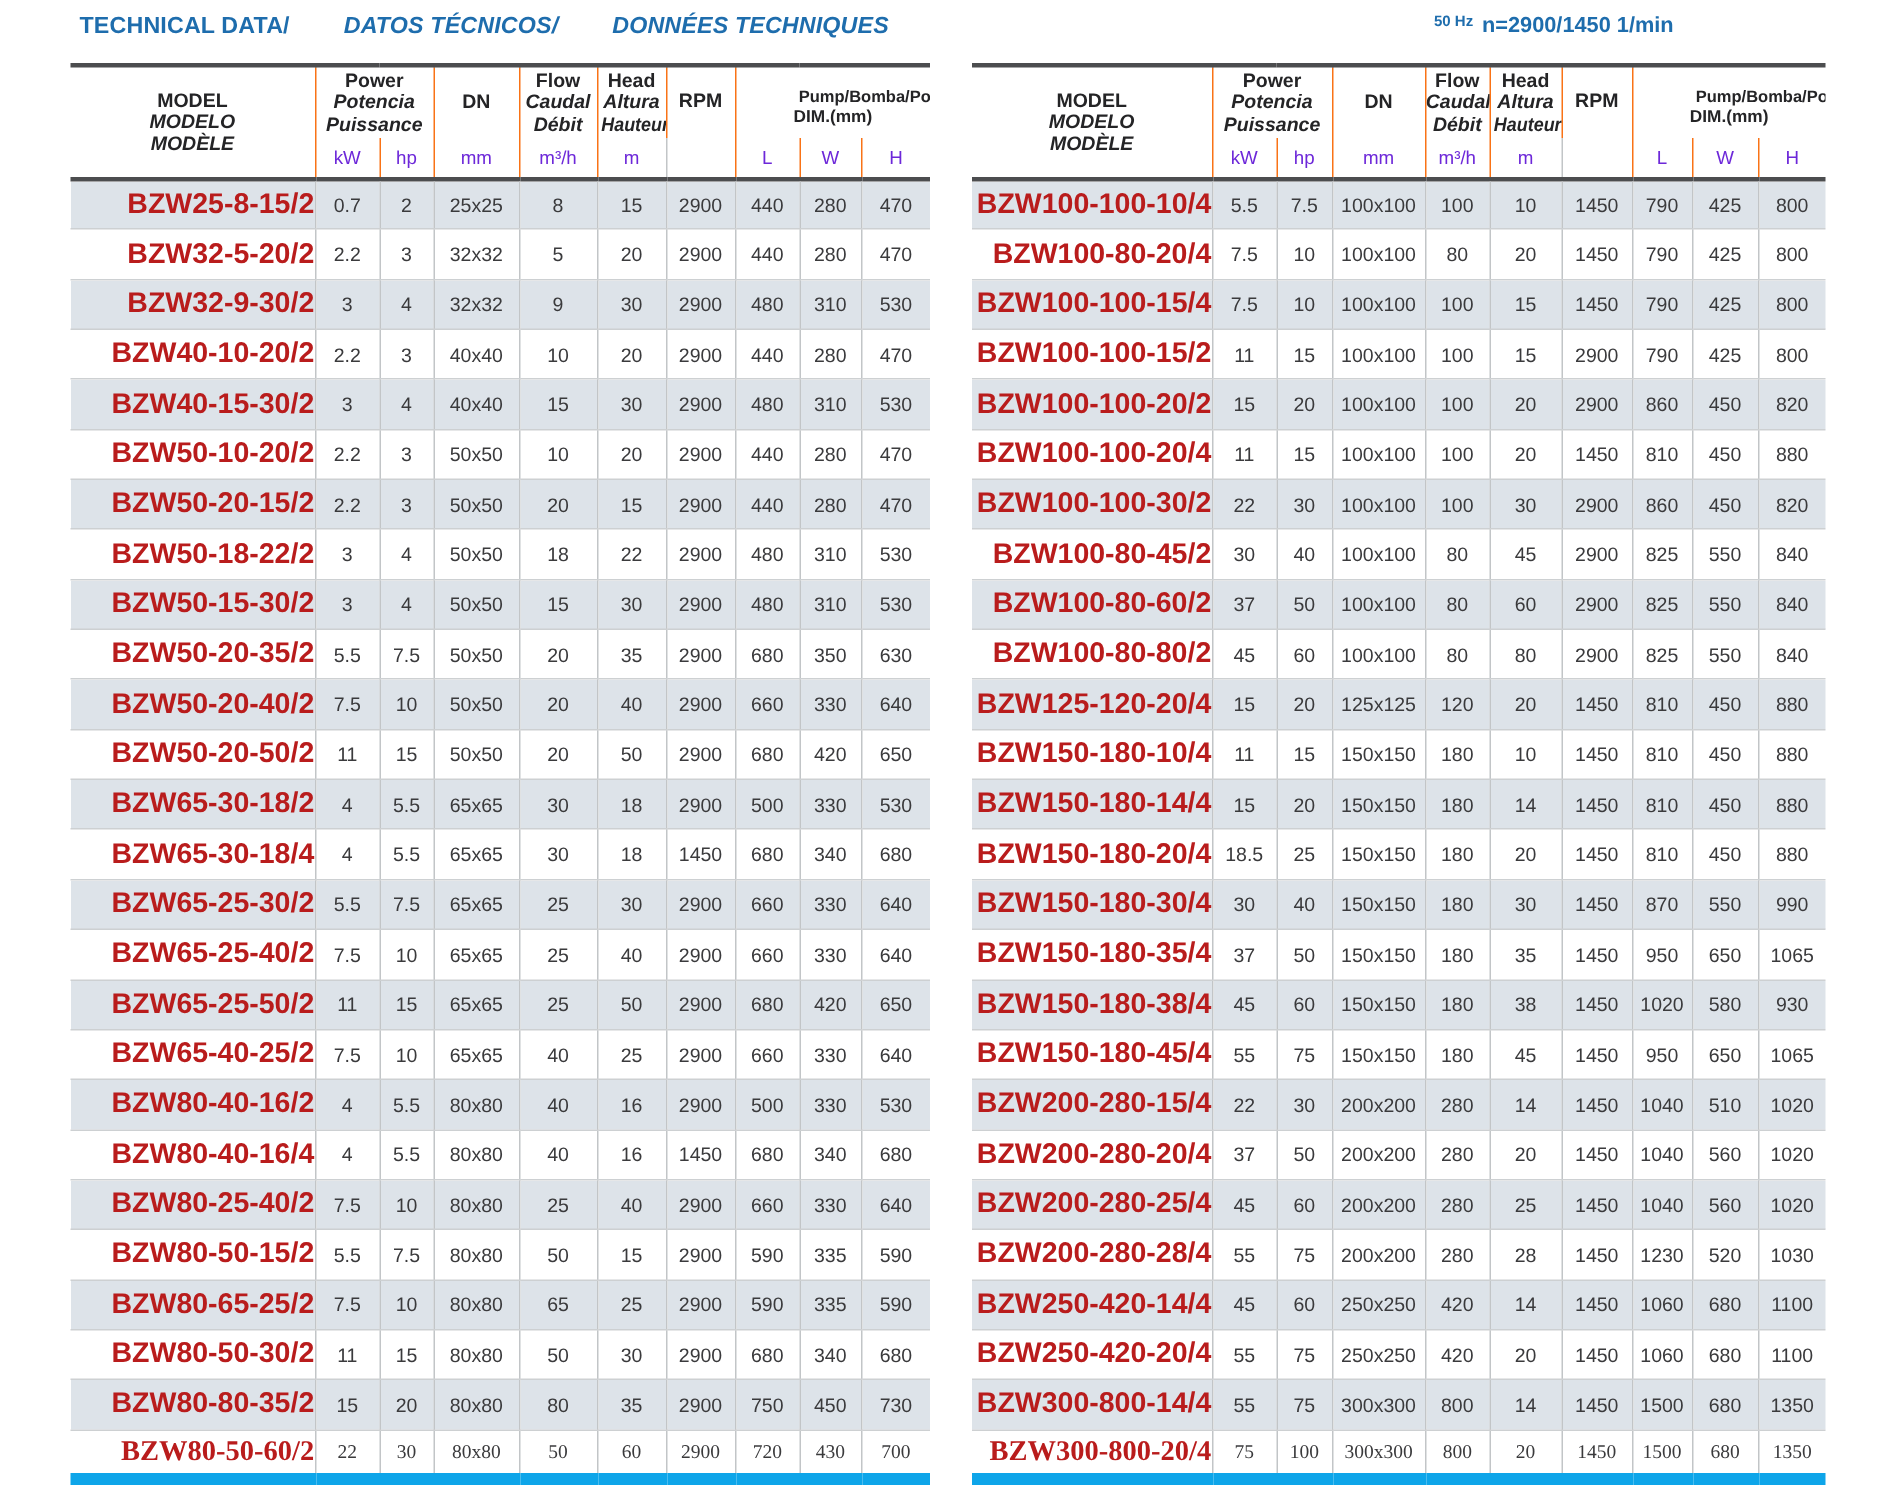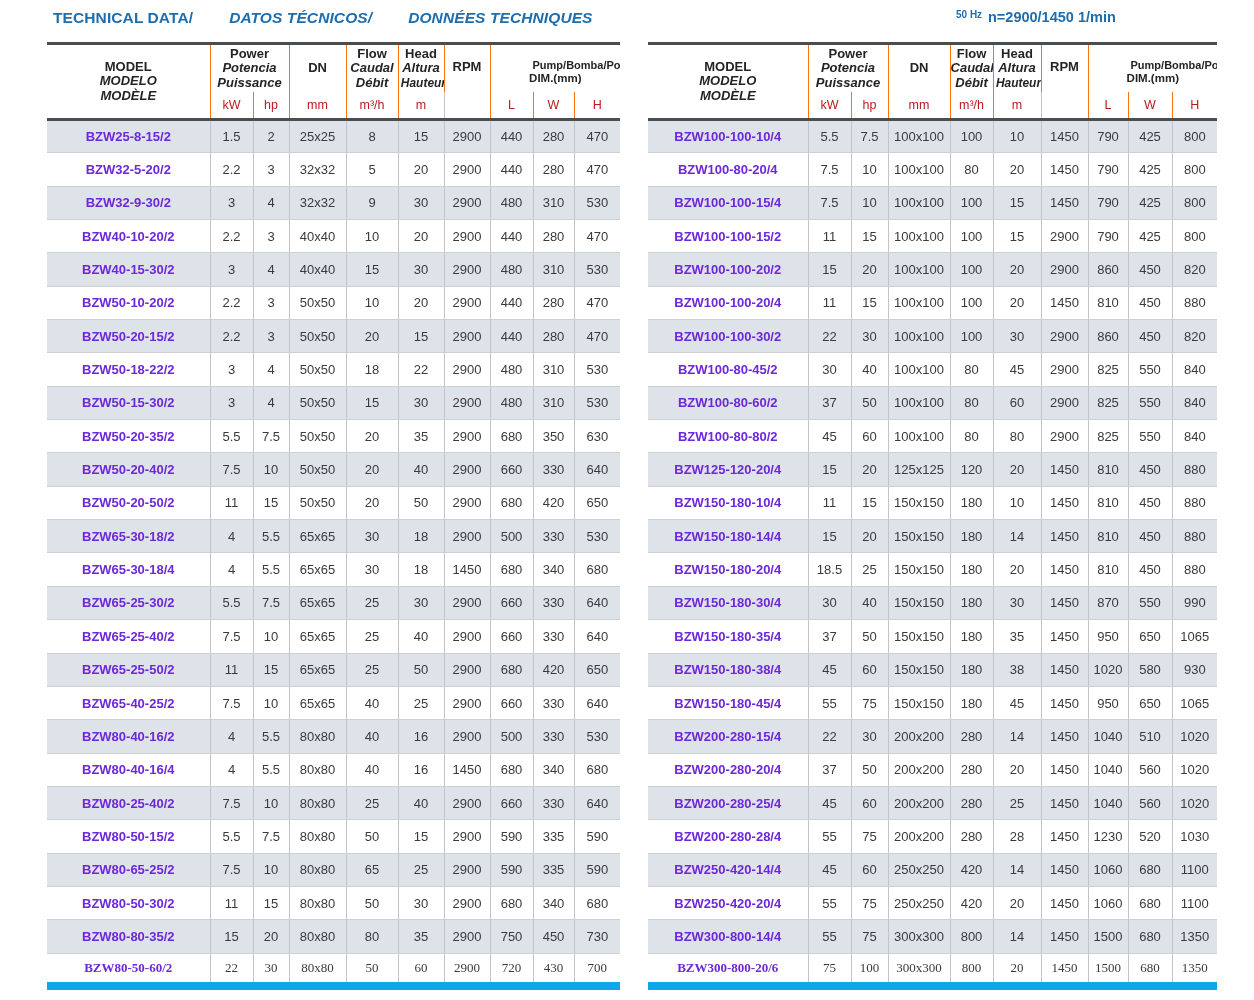--- a/index.html
+++ b/index.html
@@ -34,7 +34,7 @@
   tr > *:first-child { border-left:none; }
   tr > *:last-child  { border-right:none; }
   thead tr.row1 th { height:47px; }
-  thead tr.row2 th { height:26px; font-size:12.5px; font-weight:normal; color:#b91c1c;margin-left:16px; }
+  thead tr.row2 th { height:26px; font-size:12.5px; font-weight:normal; color:#6d28d9;margin-left:16px; }
   tbody tr { height:33.35px; }
   tbody tr:nth-child(odd) td { background:#dde3e9; }
   tbody tr:first-child td { border-top:3px solid #4c4d4f; }

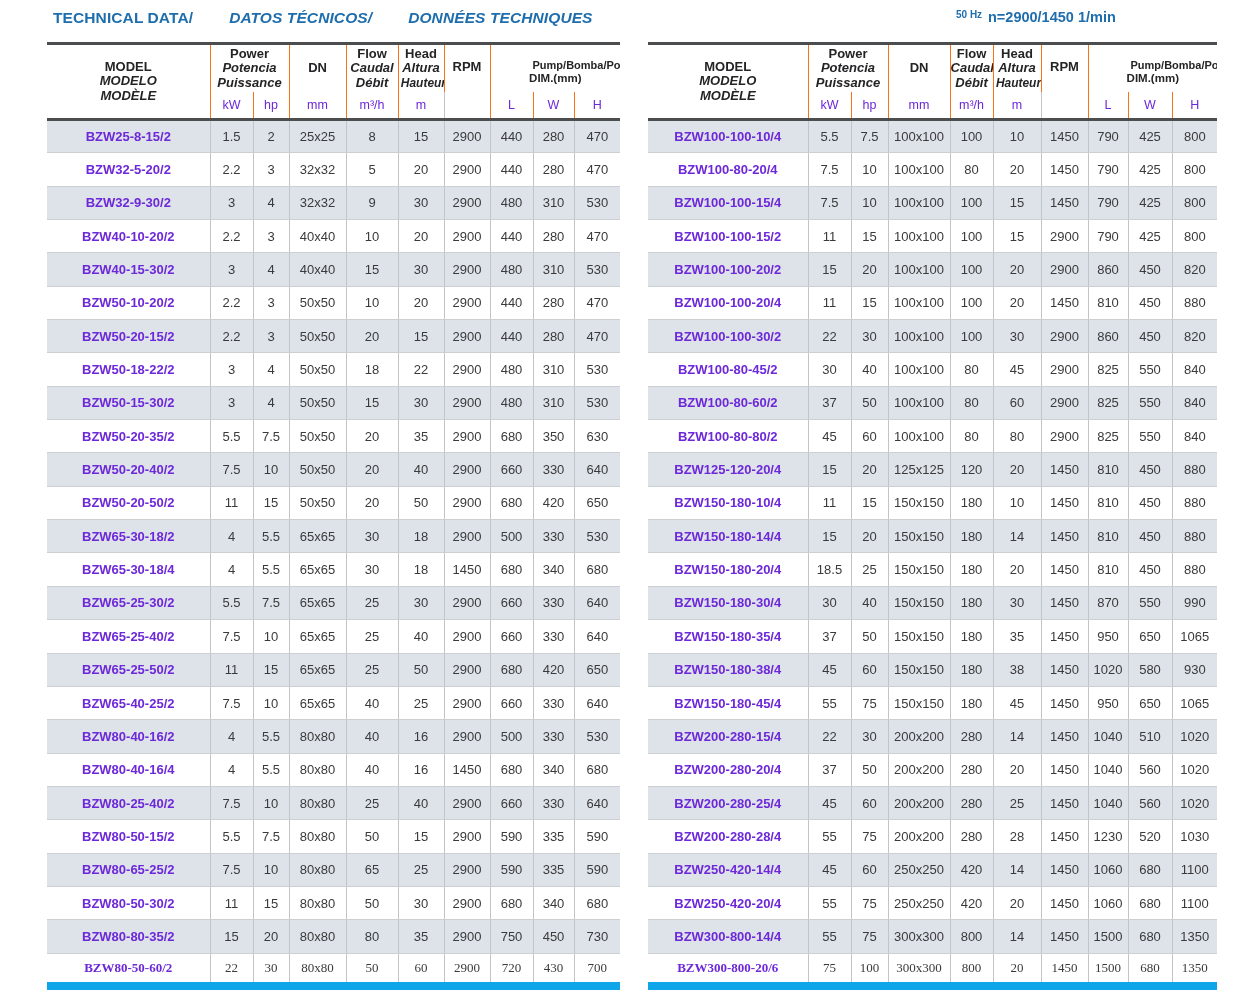--- a/index.html
+++ b/index.html
@@ -39,7 +39,7 @@
   tbody tr:nth-child(odd) td { background:#dde3e9; }
   tbody tr:first-child td { border-top:3px solid #4c4d4f; }
   tbody tr:last-child td  { border-bottom:8px solid #0ea5e9;font-family:Liberation Serif, serif; }
-  td.model { font-weight:bold; color:#6d28d9; font-size:13px; }
+  td.model { font-weight:bold; color:#b91c1c; font-size:19px;text-align:right; }
 
   .hline { display:block; font-size:13px; font-weight:bold; color:#242426; line-height:14.5px; }
   .hline.it { font-style:italic; }

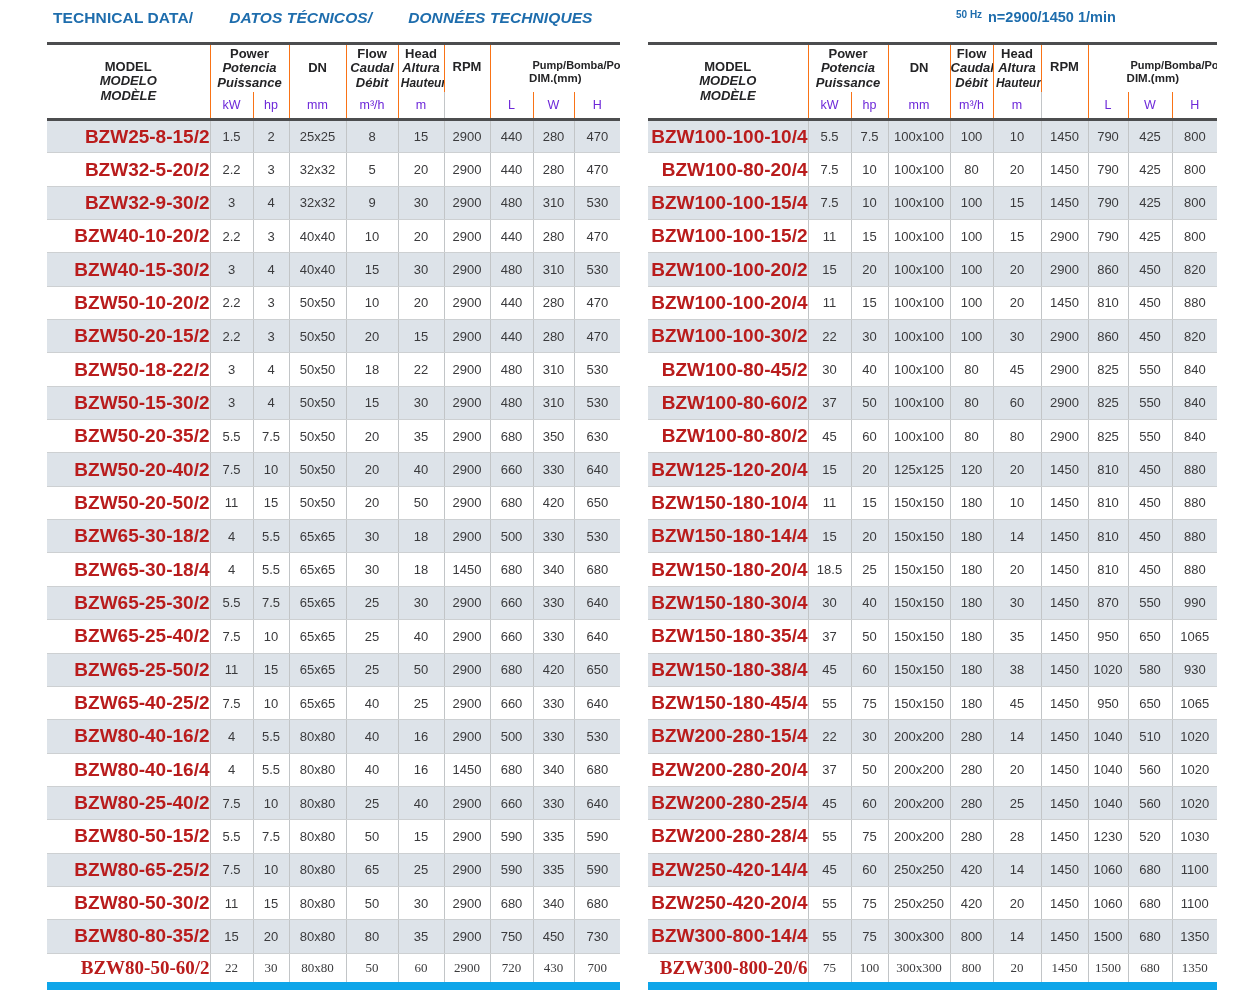--- a/index.html
+++ b/index.html
@@ -117,7 +117,7 @@
     <tbody>
         <tr>
           <td class="model">BZW25-8-15/2</td>
-          <td>1.5</td>
+          <td>0.7</td>
           <td>2</td>
           <td>25x25</td>
           <td>8</td>

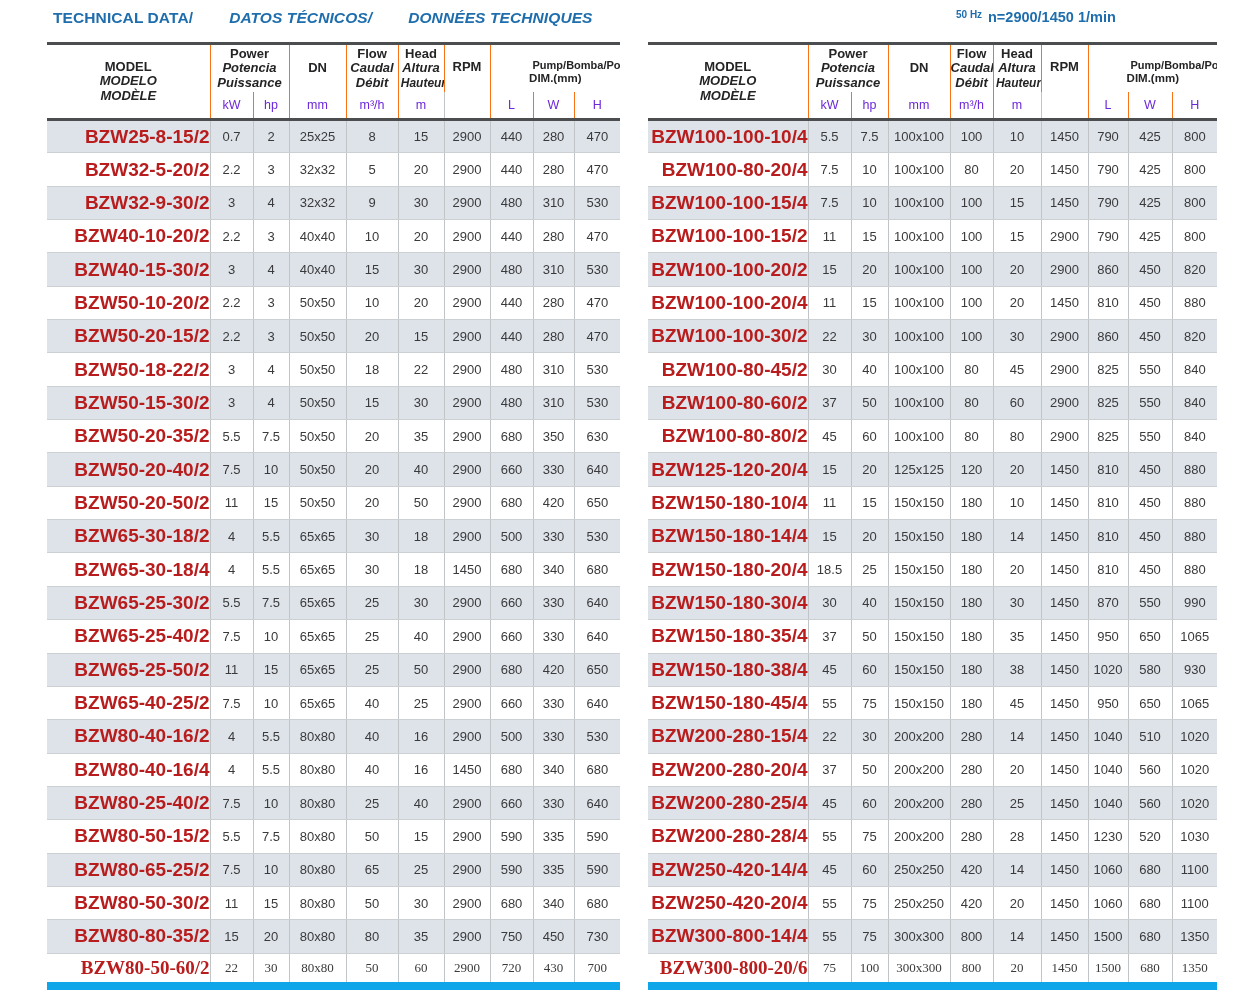--- a/index.html
+++ b/index.html
@@ -791,7 +791,7 @@
           <td>1350</td>
         </tr>
         <tr>
-          <td class="model">BZW300-800-20/6</td>
+          <td class="model">BZW300-800-20/4</td>
           <td>75</td>
           <td>100</td>
           <td>300x300</td>

